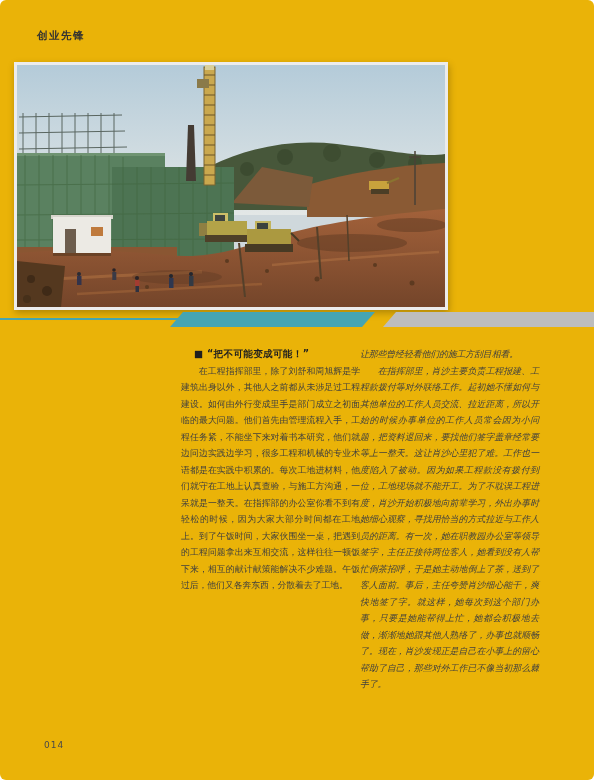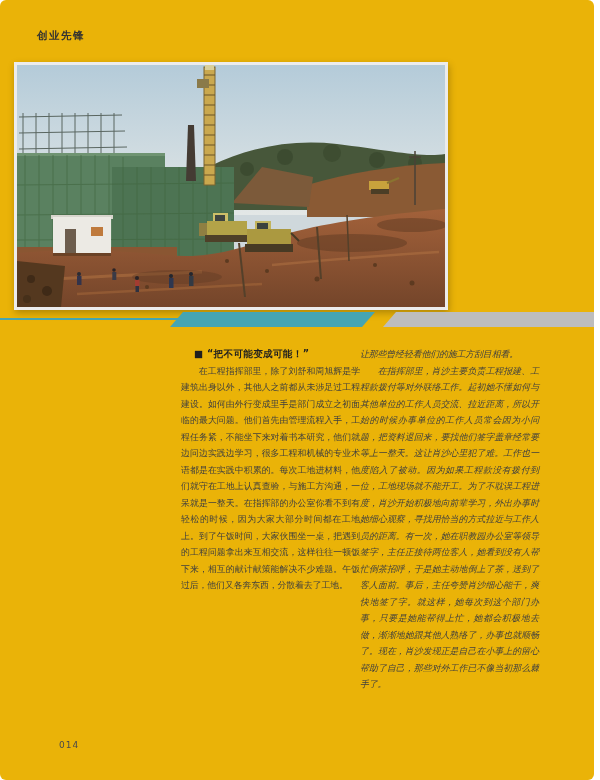--- a/index.html
+++ b/index.html
@@ -41,7 +41,7 @@
   .col p { margin:0; }
   .col p.indent { text-indent:2em; }
   .page-number {
-    position:absolute; left:59px; top:740px;
+    position:absolute; left:44px; top:740px;
     font-size:9px; color:#4a4a4a; letter-spacing:1px;
   }
 </style>

